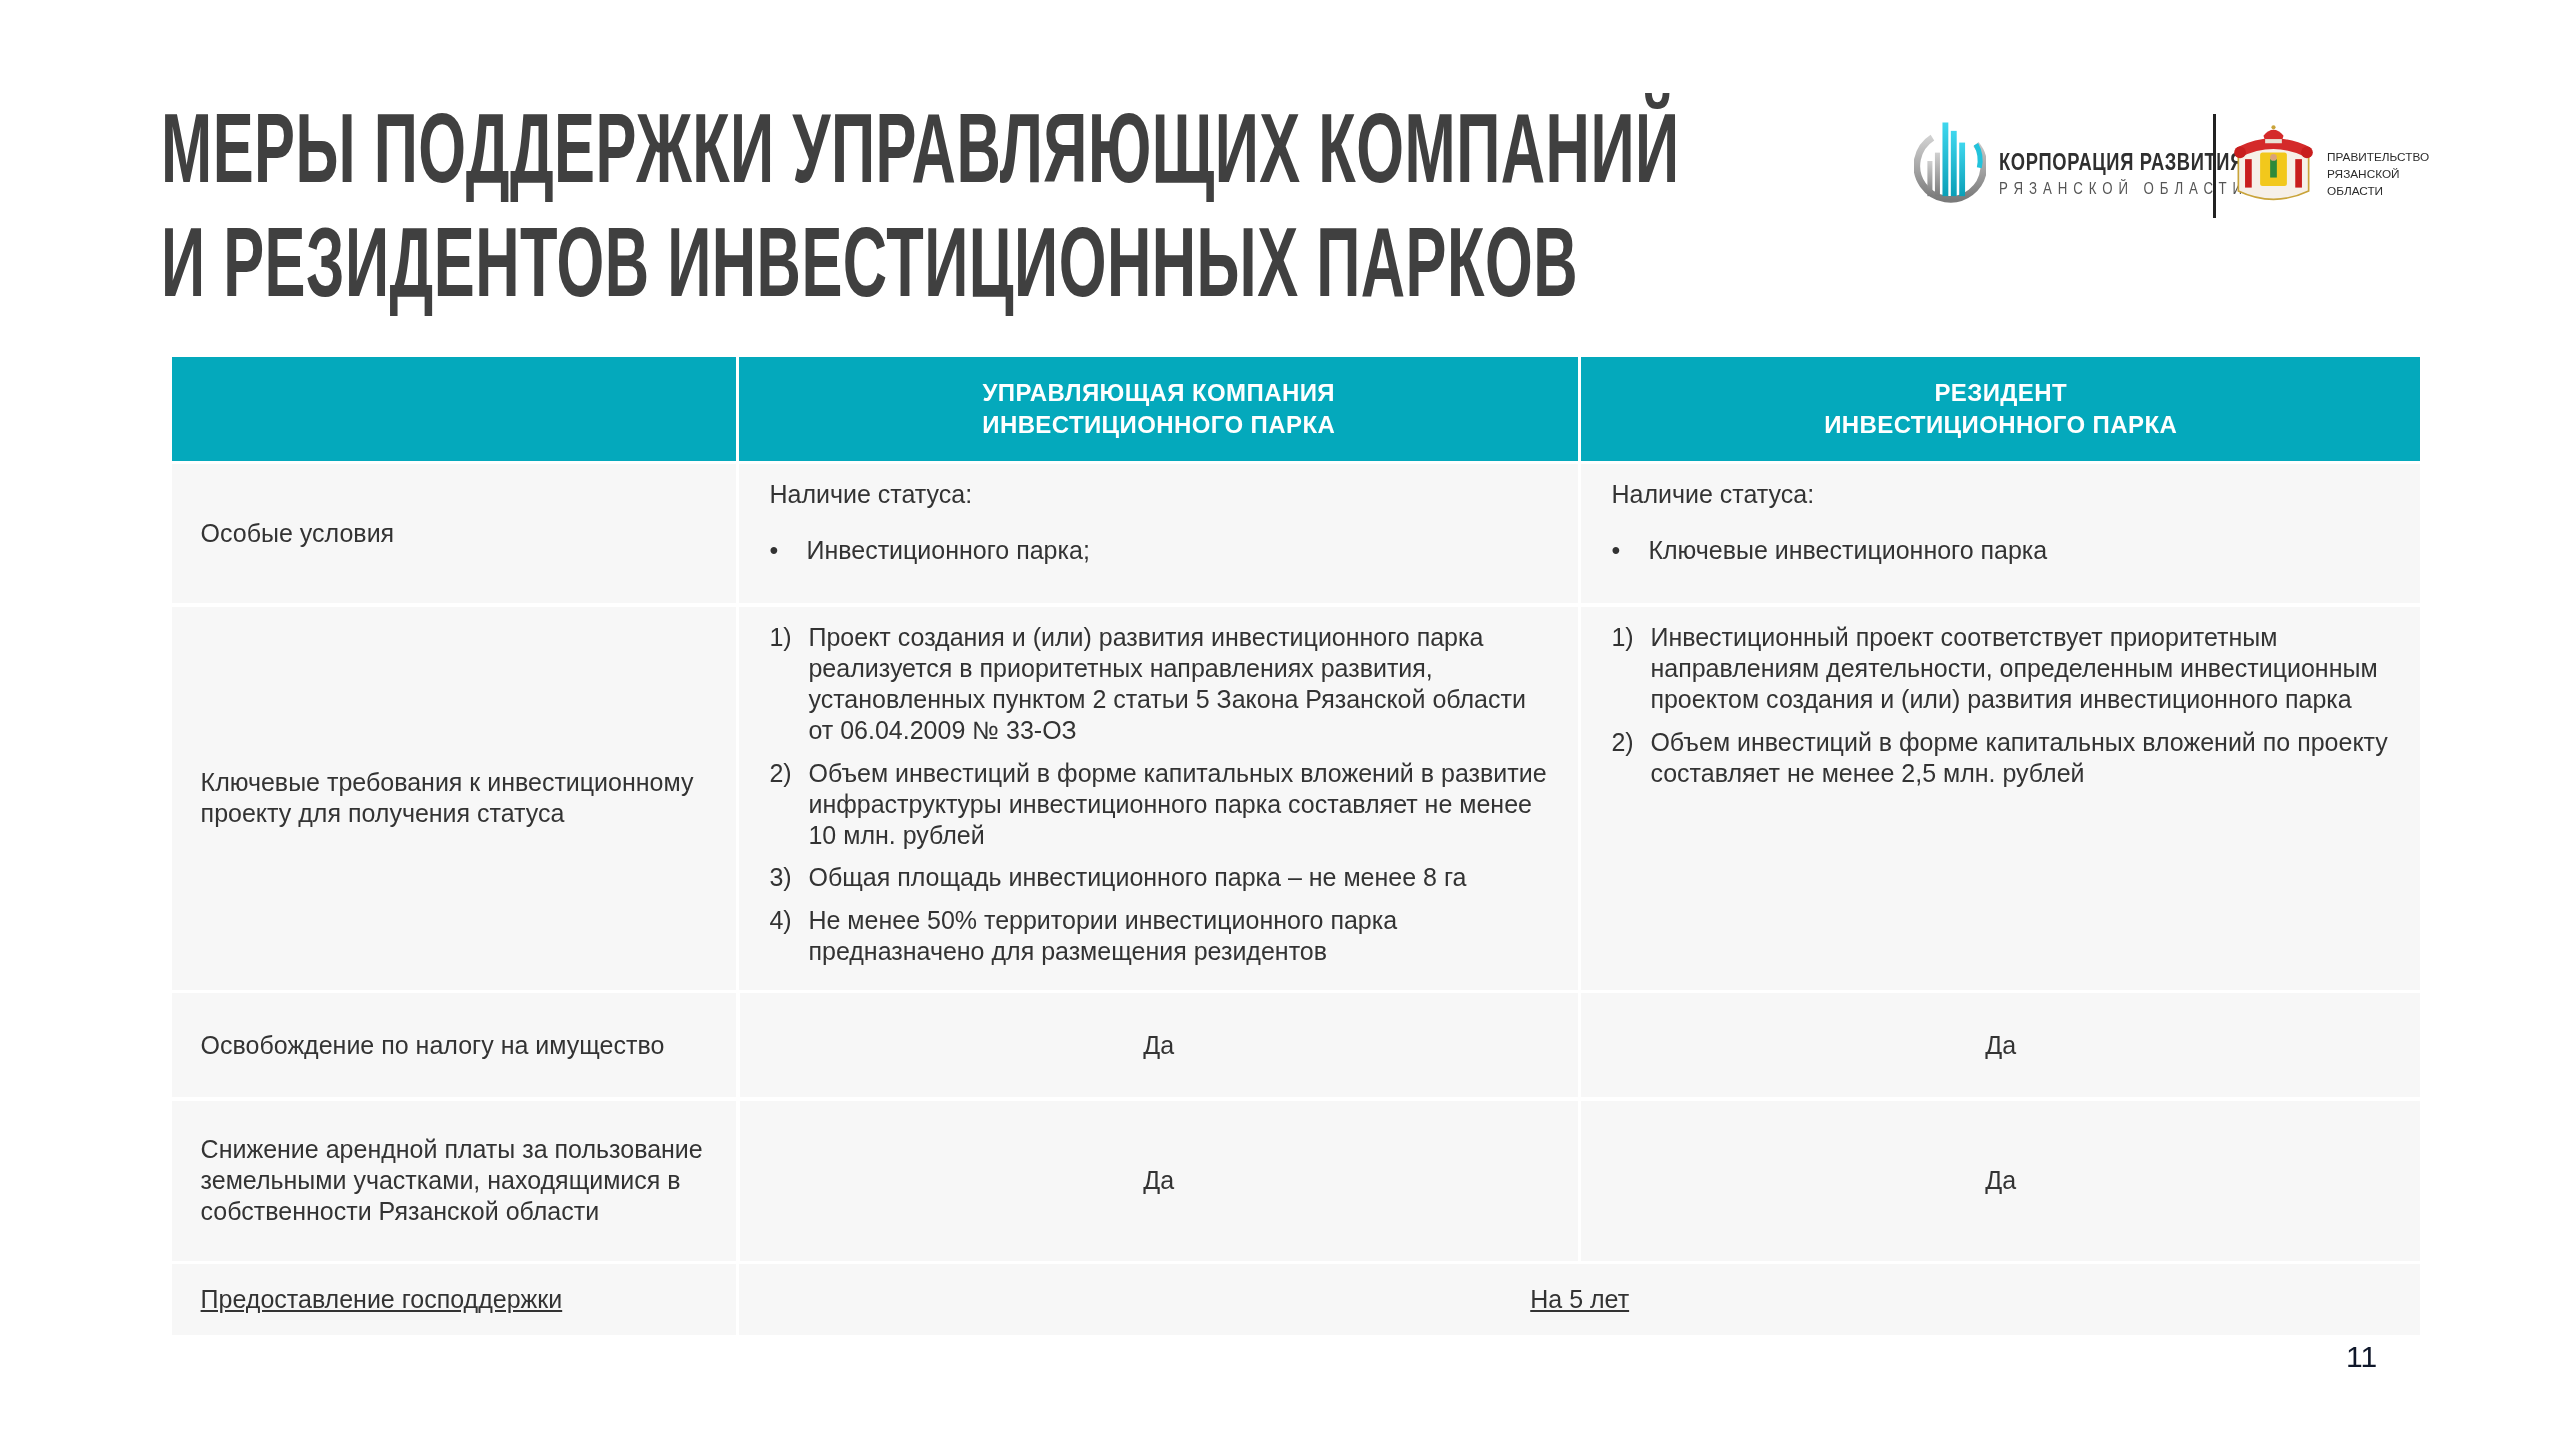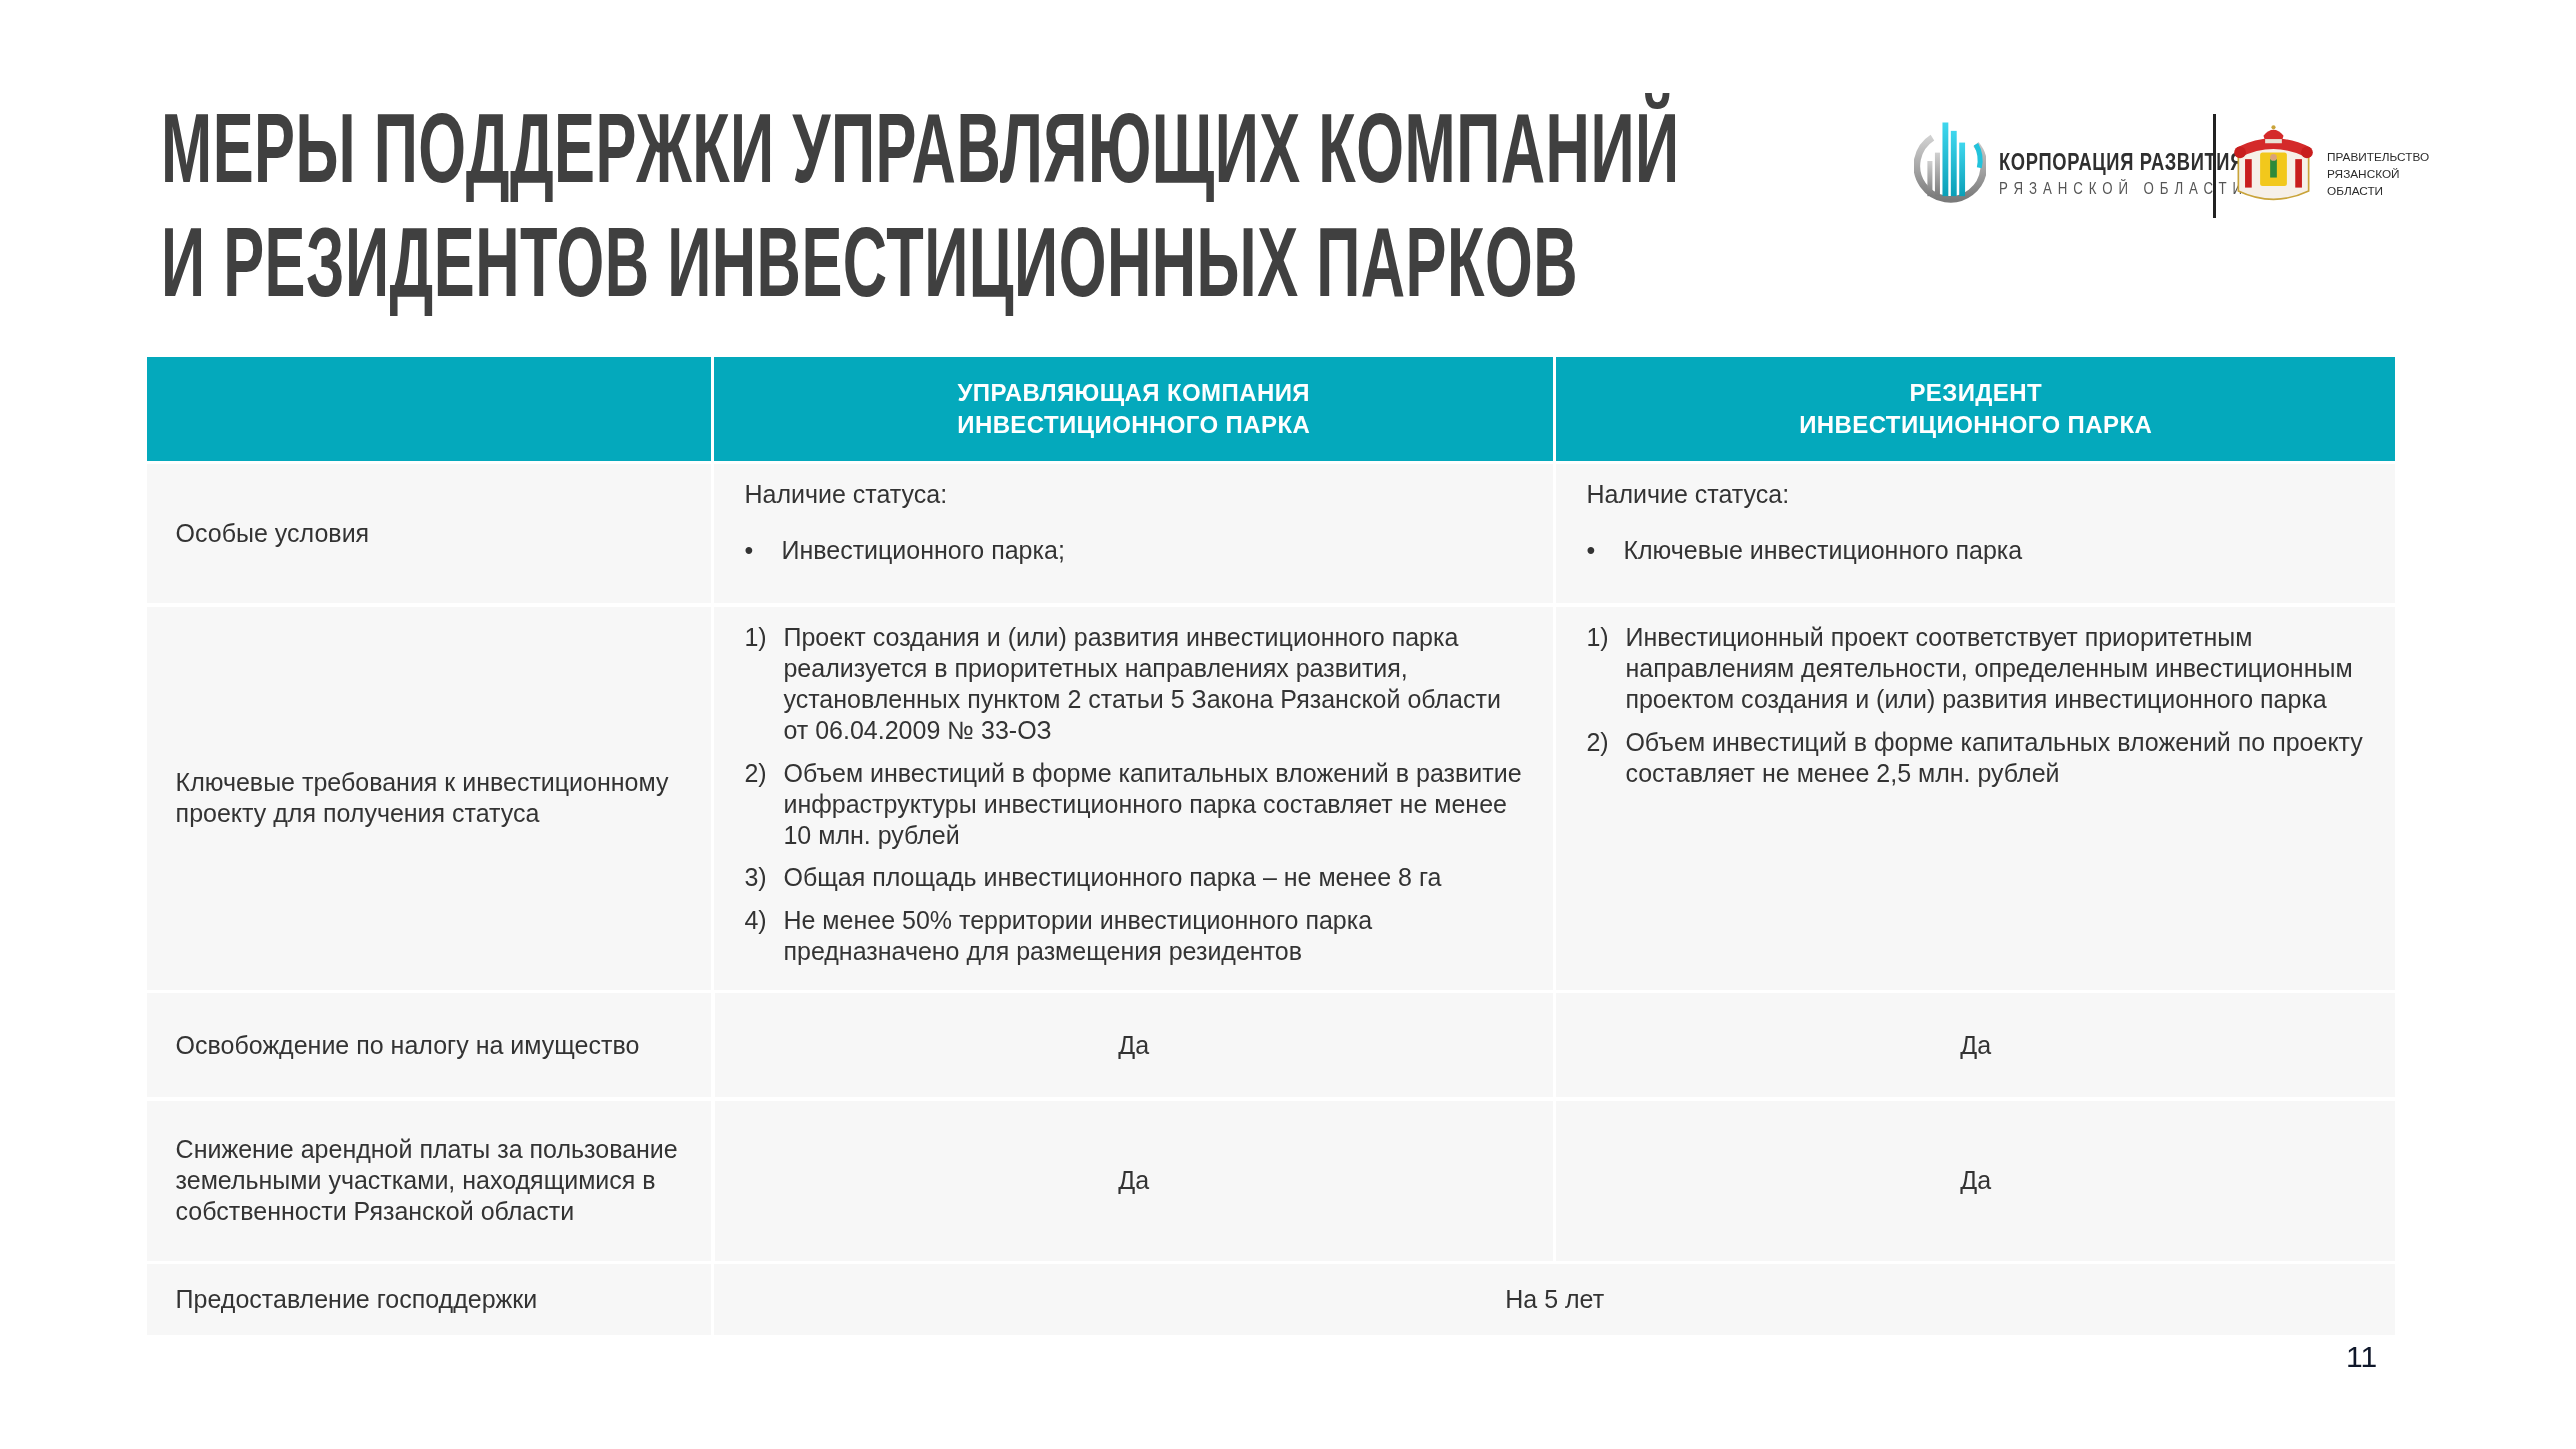--- a/index.html
+++ b/index.html
@@ -27,7 +27,7 @@
   .gov-text { position: absolute; left: 420px; top: 40px; font-size: 11.8px; line-height: 17px; color: #2b2b2b; white-space: nowrap; }
 
   
-  .table { position: absolute; left: 147px; top: 357px; width: 2248px; }
+  .table { position: absolute; left: 172px; top: 357px; width: 2248px; }
   .row { display: flex; width: 100%; }
   .cell { box-sizing: border-box; background: #f7f7f7; }
   .c1 { width: 565px; }

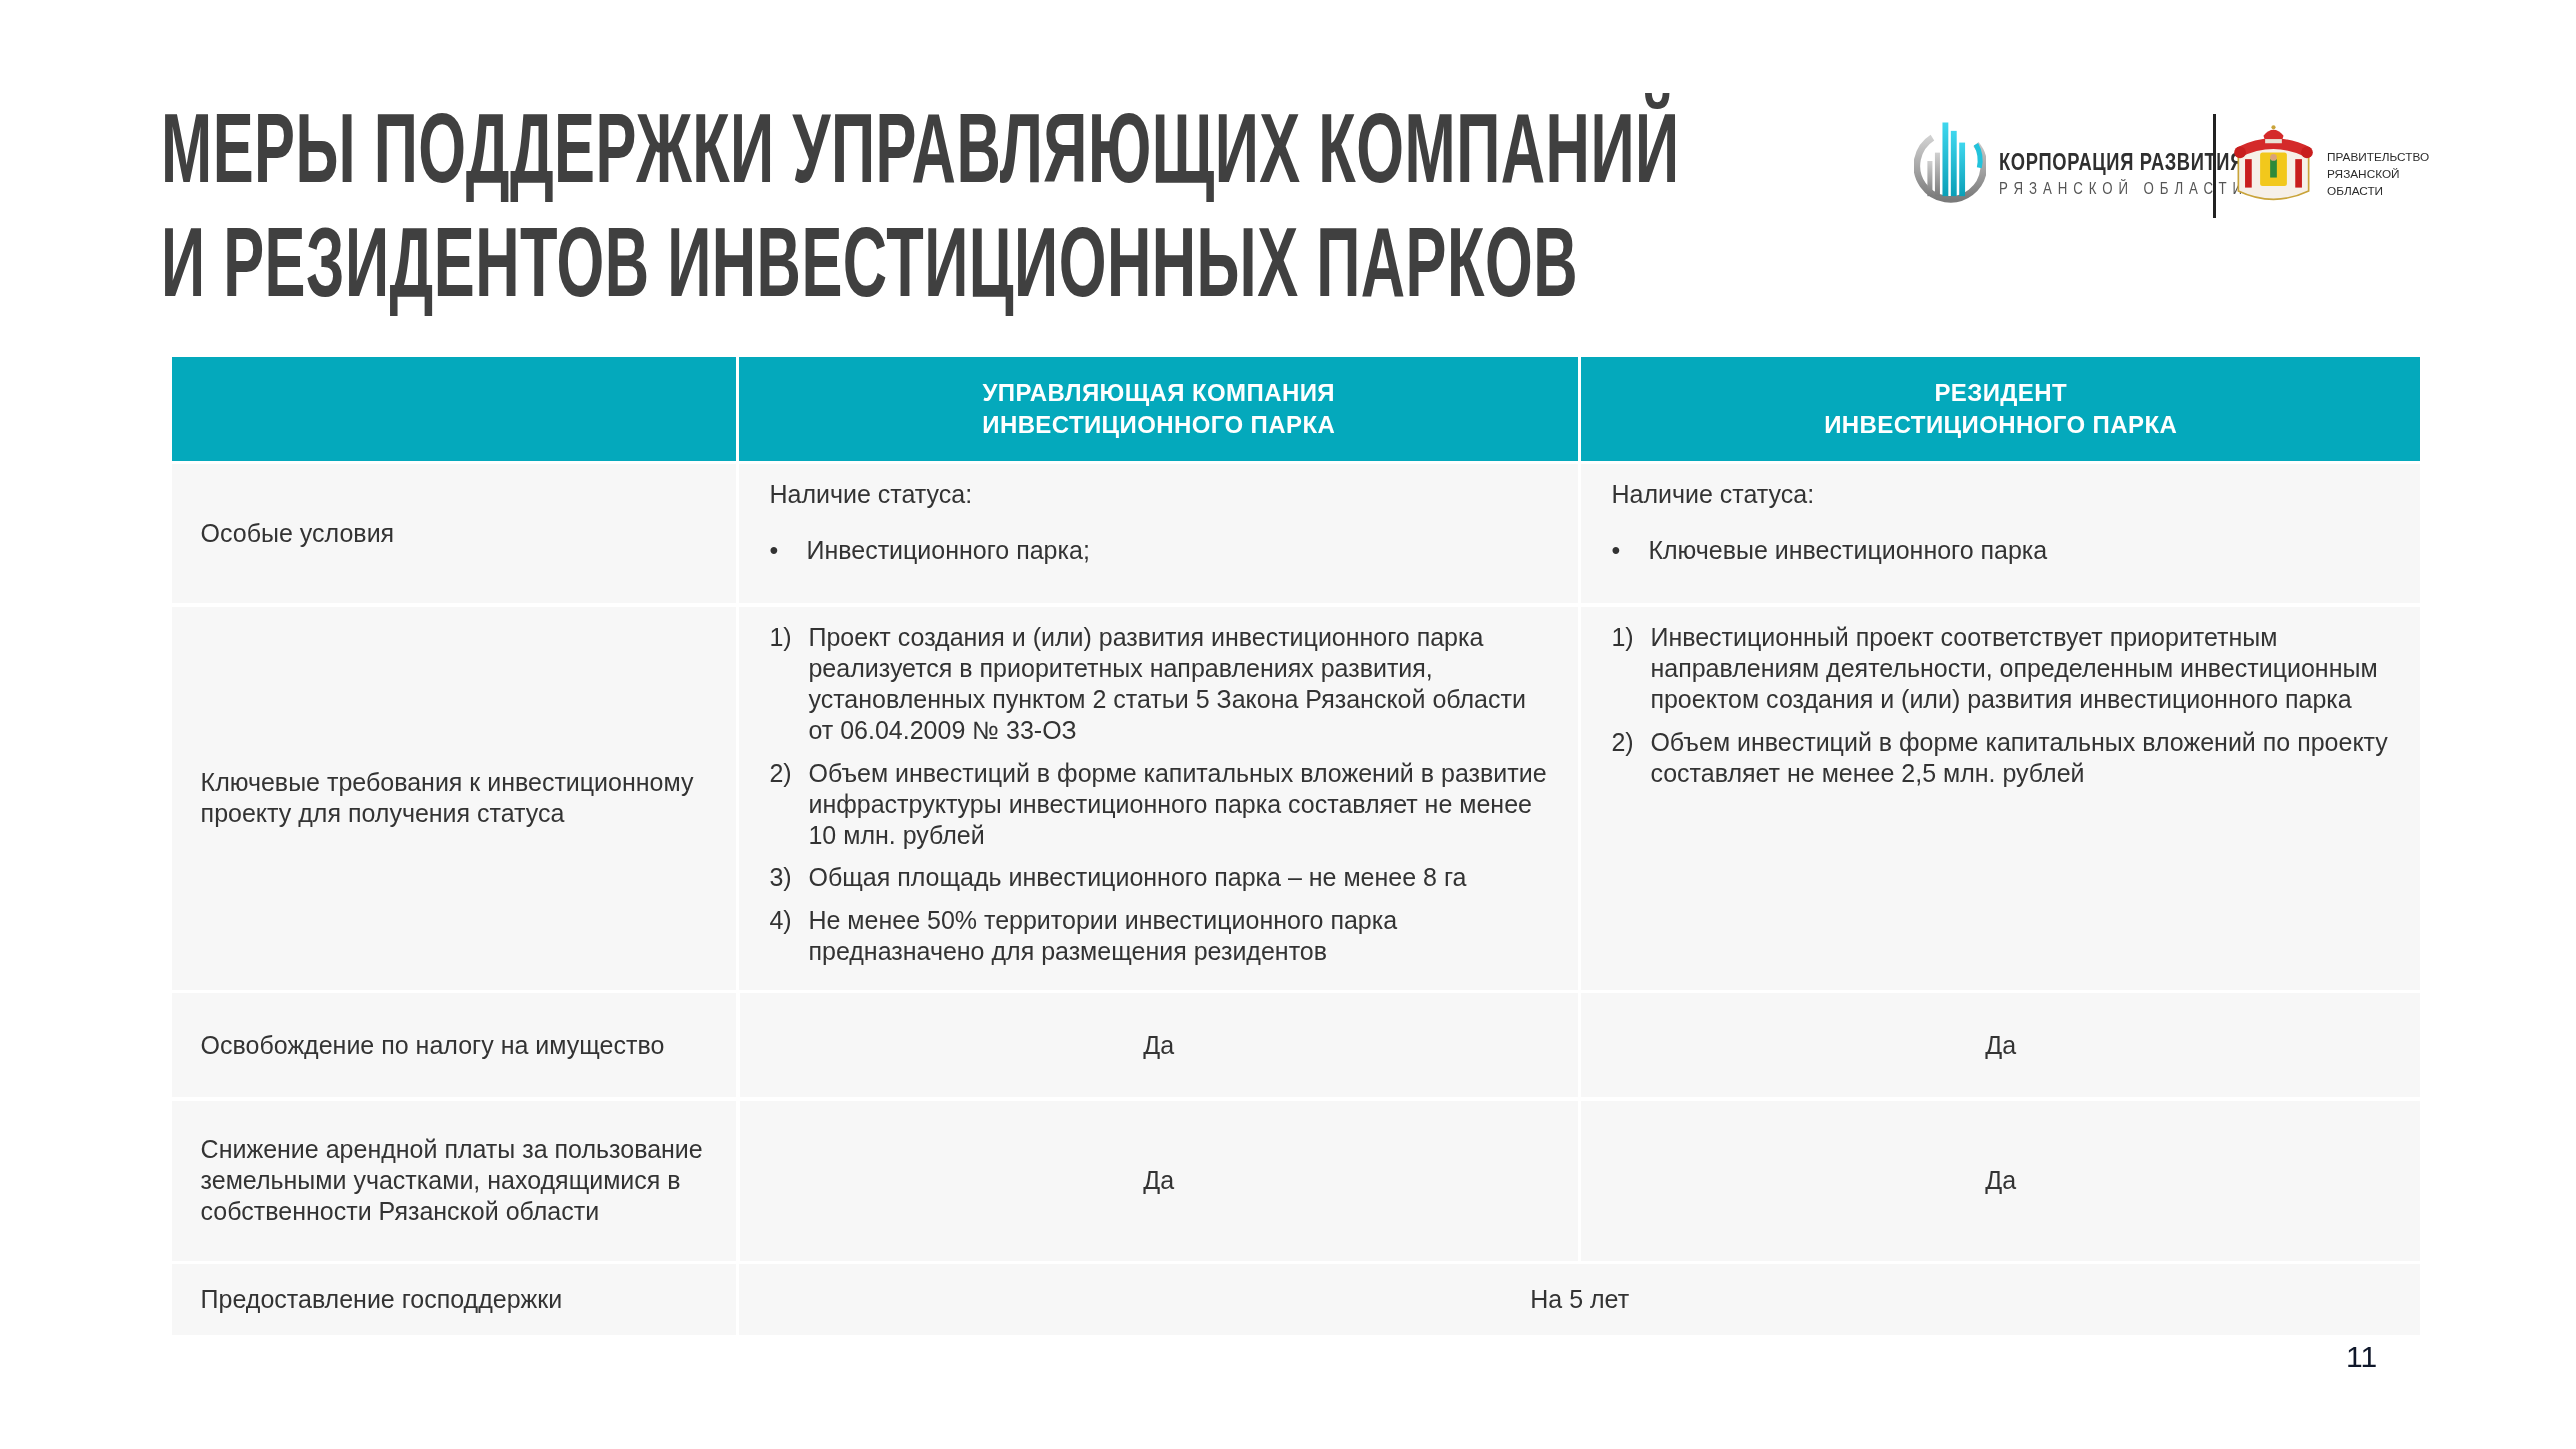--- a/index.html
+++ b/index.html
@@ -44,7 +44,7 @@
   .r2 .cell { height: 383px; }
   .r3 .cell { height: 104px; }
   .r4 .cell { height: 160px; }
-  .r5 .cell { height: 71px; }
+  .r5 .cell { height: 71px; text-decoration: underline; }
   .bullets { margin: 25px 0 0 0; padding: 0; list-style: none; }
   .bullets li { position: relative; padding-left: 37px; }
   .bullets li::before { content: "•"; position: absolute; left: 0; }

